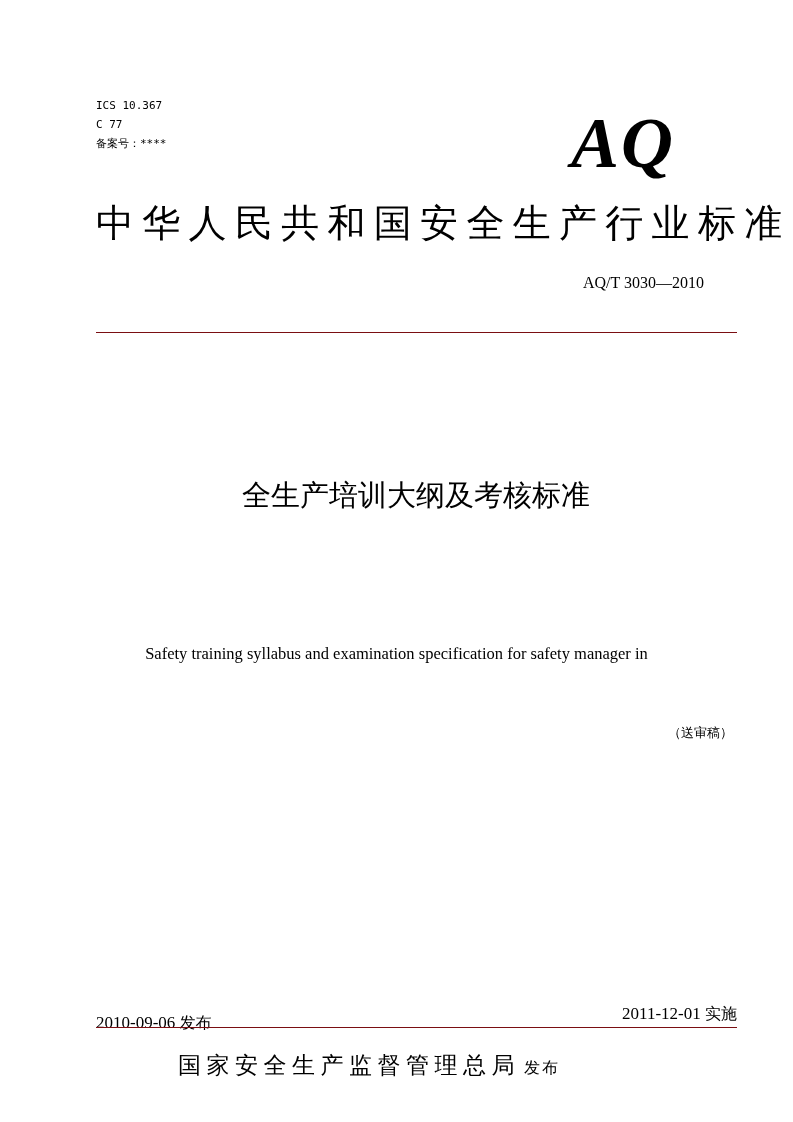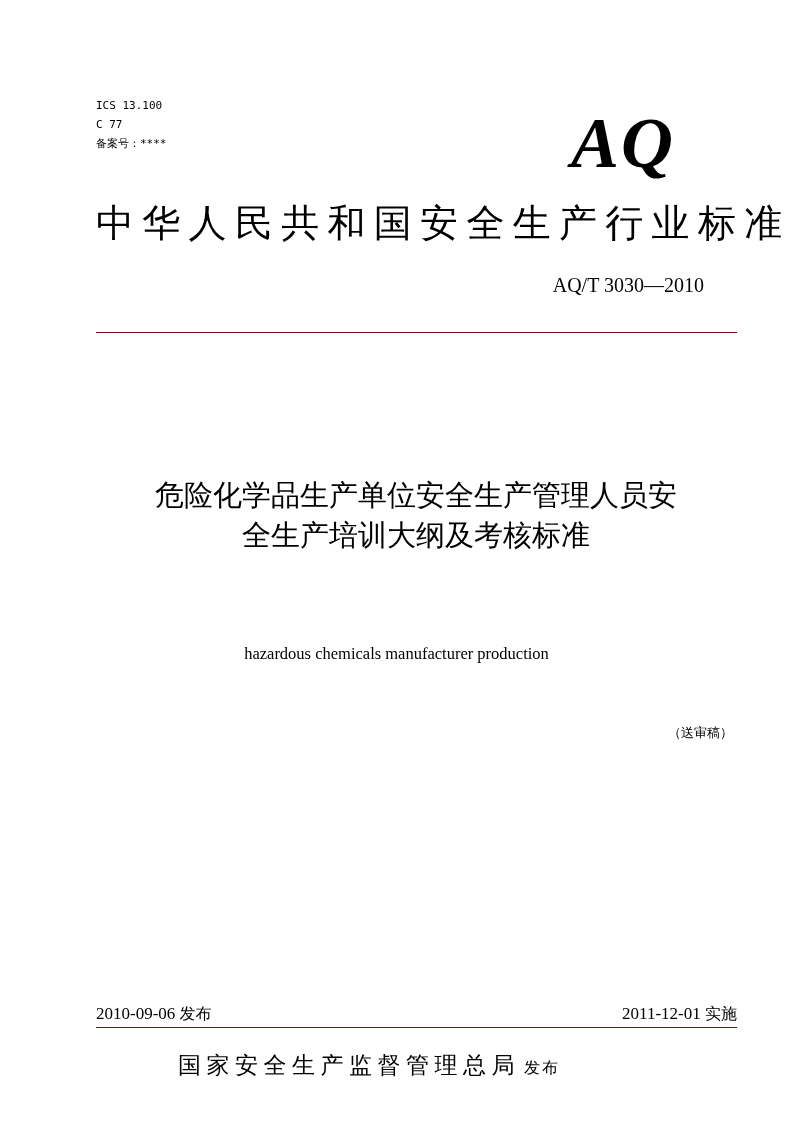--- a/index.html
+++ b/index.html
@@ -25,7 +25,7 @@
 
 <div>
 
-  <div class="abs meta" style="top:98px;">ICS 13.100</div>
+  <div class="abs meta" style="top:98px;">ICS 10.367</div>
   <div class="abs meta" style="top:117px;">C 77</div>
   <div class="abs meta" style="top:136px;">
     <span class="meta-cn">备案号：</span><span>****</span>

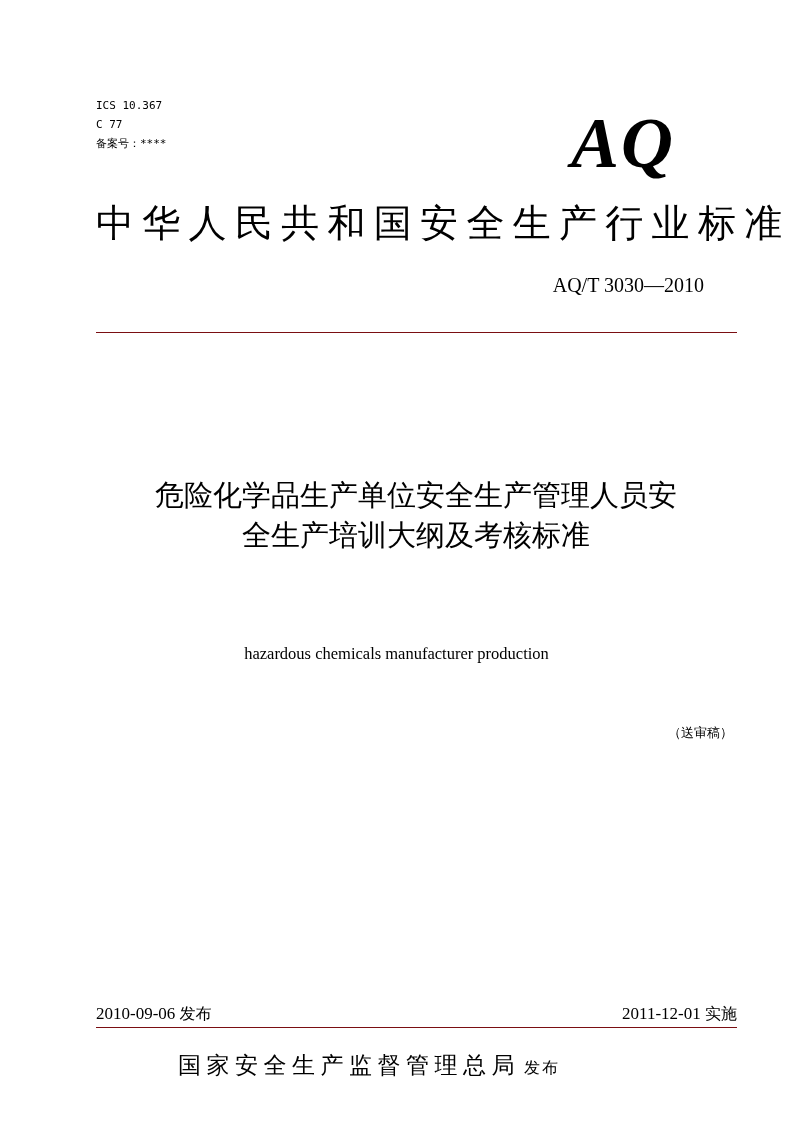--- a/index.html
+++ b/index.html
@@ -9,7 +9,7 @@
   .meta-cn { font-family: Liberation Serif, serif; font-size: 11px; }
   .aq-logo { font-family: "Liberation Serif", serif; font-weight: bold; font-size: 72px; left: 571px; top: 108px; letter-spacing: 2px; line-height: 70px; font-style: italic; }
   .std-title { font-family: "DejaVu Sans", sans-serif; font-size: 38px; left: 96px; top: 203px; width: 642px; letter-spacing: 8.3px; line-height: 40px; white-space: nowrap; }
-  .std-code { font-family: "Liberation Serif", serif; font-size: 20px; left: 520px; width: 184px; text-align: right; top: 274px; }
+  .std-code { font-family: "Liberation Serif", serif; font-size: 16px; left: 520px; width: 184px; text-align: right; top: 274px; }
   .rule { height: 1px; background: #7a0e12; left: 96px; width: 641px; }
   .main-title { font-family: "DejaVu Sans", sans-serif; font-size: 29px; left: 60px; width: 712px; text-align: center; top: 475px; line-height: 40px; }
   .en-title { font-family: "Liberation Serif", serif; font-size: 16.5px; left: 60px; width: 673px; text-align: center; top: 640px; line-height: 27px; }

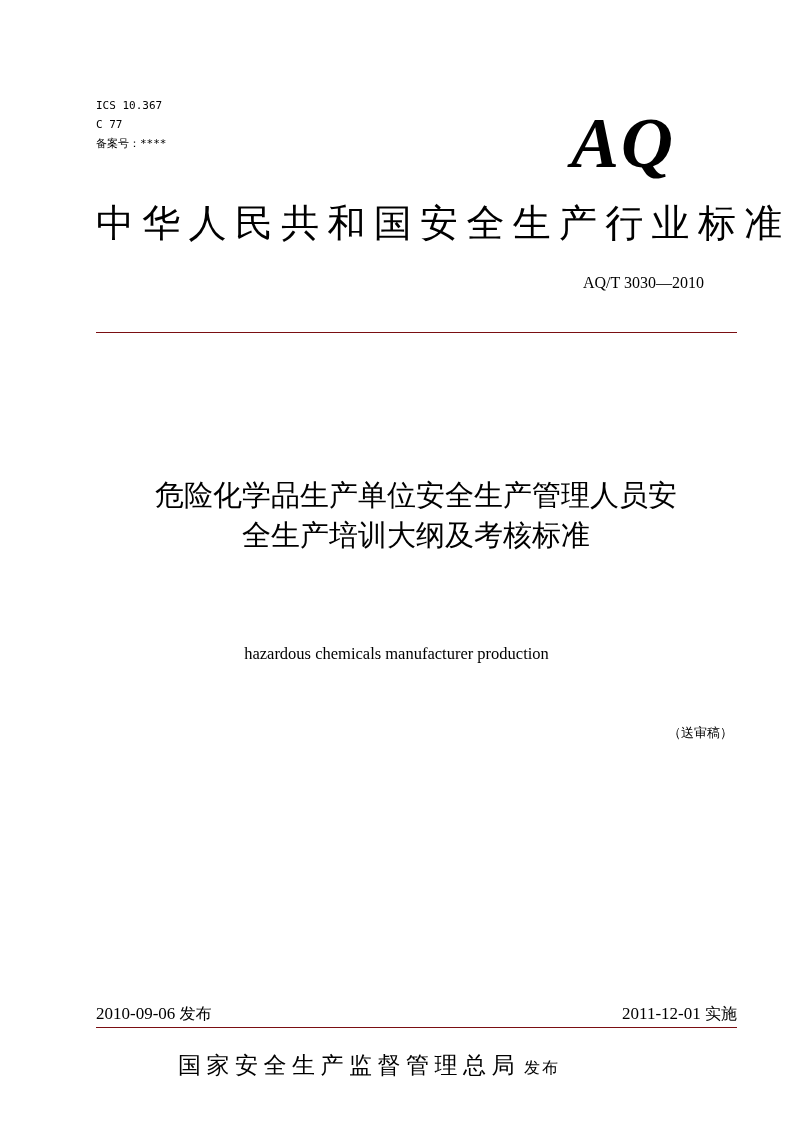--- a/index.html
+++ b/index.html
@@ -40,7 +40,6 @@
   <div class="abs rule" style="top:332px;"></div>
 
   <div class="abs main-title">
-    <div>危险化学品生产单位安全生产管理人员安</div>
     <div>全生产培训大纲及考核标准</div>
   </div>
 

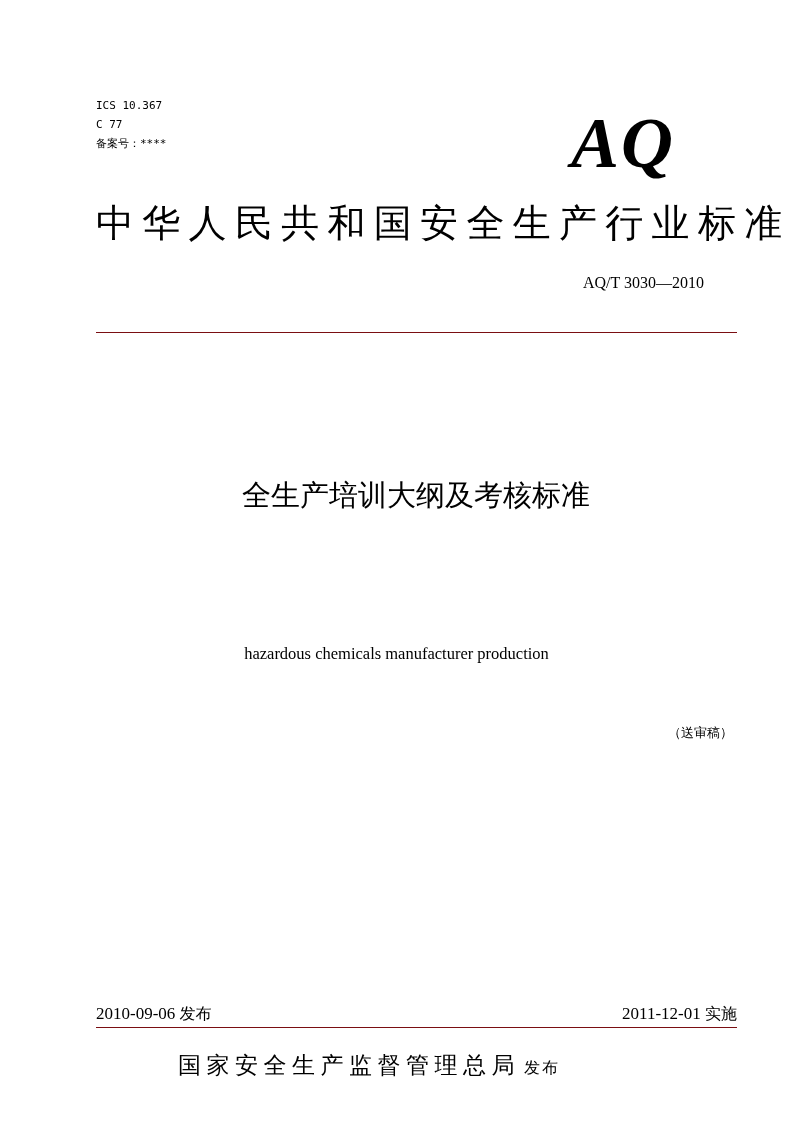--- a/index.html
+++ b/index.html
@@ -44,6 +44,7 @@
   </div>
 
   <div class="abs en-title">
+    <div>Safety training syllabus and examination specification for safety manager in</div>
     <div>hazardous chemicals manufacturer production</div>
   </div>
 

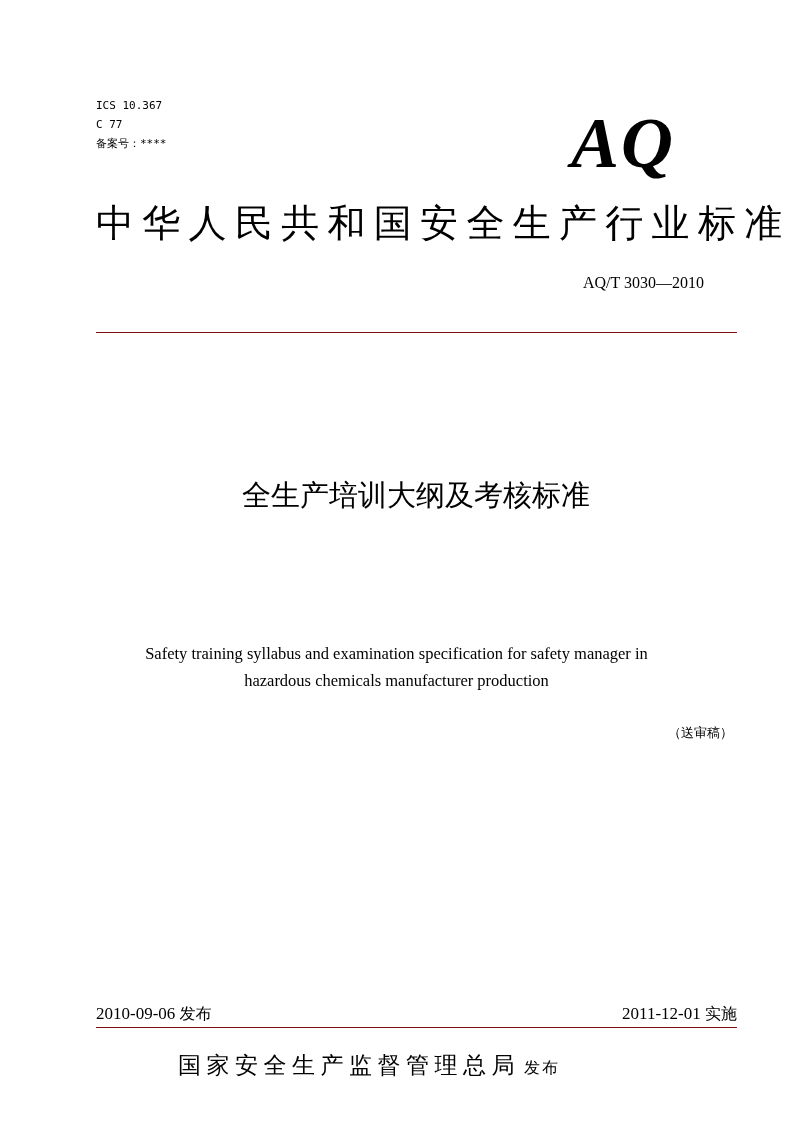--- a/index.html
+++ b/index.html
@@ -45,7 +45,6 @@
 
   <div class="abs en-title">
     <div>Safety training syllabus and examination specification for safety manager in</div>
-    <div>hazardous chemicals manufacturer production</div>
   </div>
 
   <div class="abs draft">（送审稿）</div>

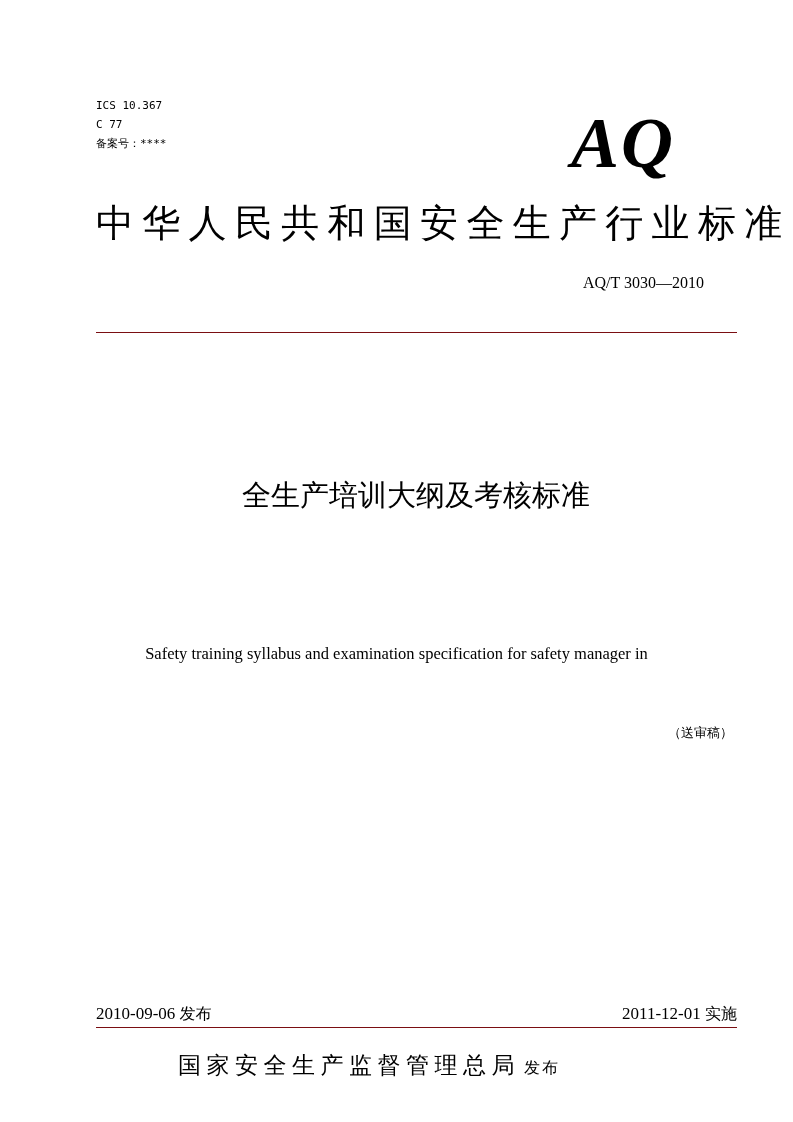--- a/index.html
+++ b/index.html
@@ -49,7 +49,7 @@
 
   <div class="abs draft">（送审稿）</div>
 
-  <div class="abs date" style="left:96px;">
+  <div class="abs date" style="left:96px;margin-top:9px;">
     <span>2010-09-06</span>
     <span class="cn">发布</span>
   </div>

